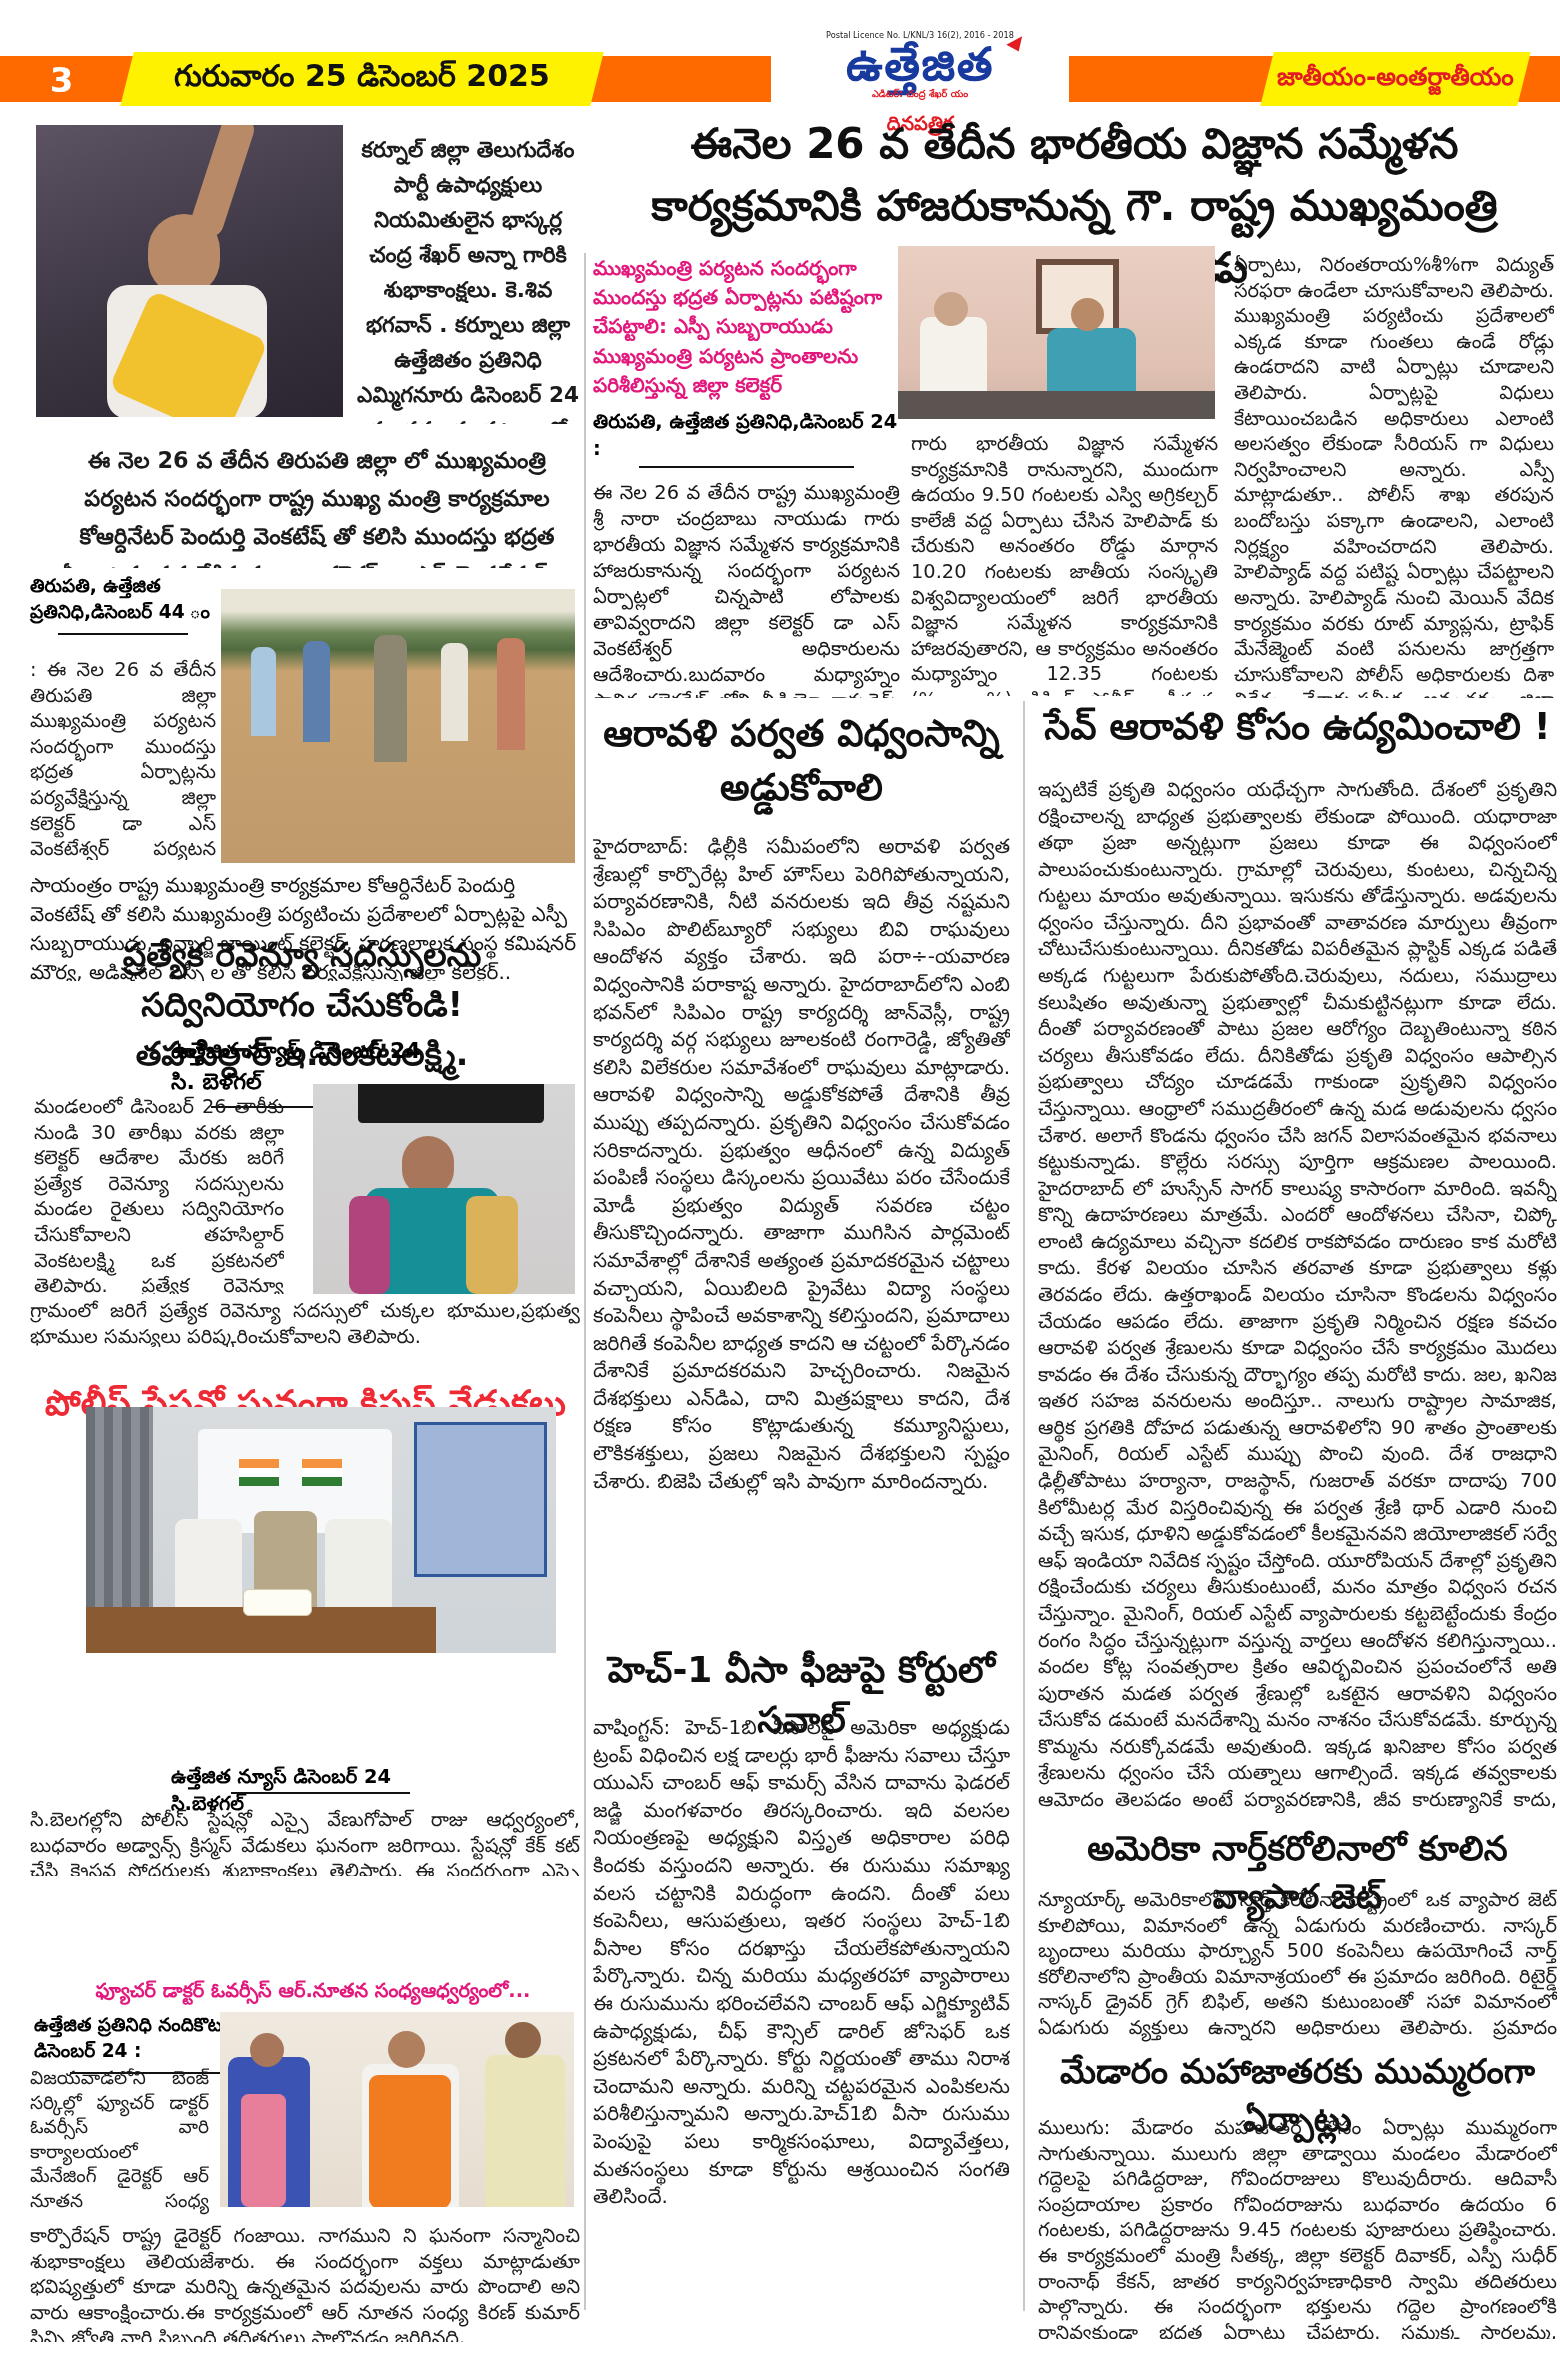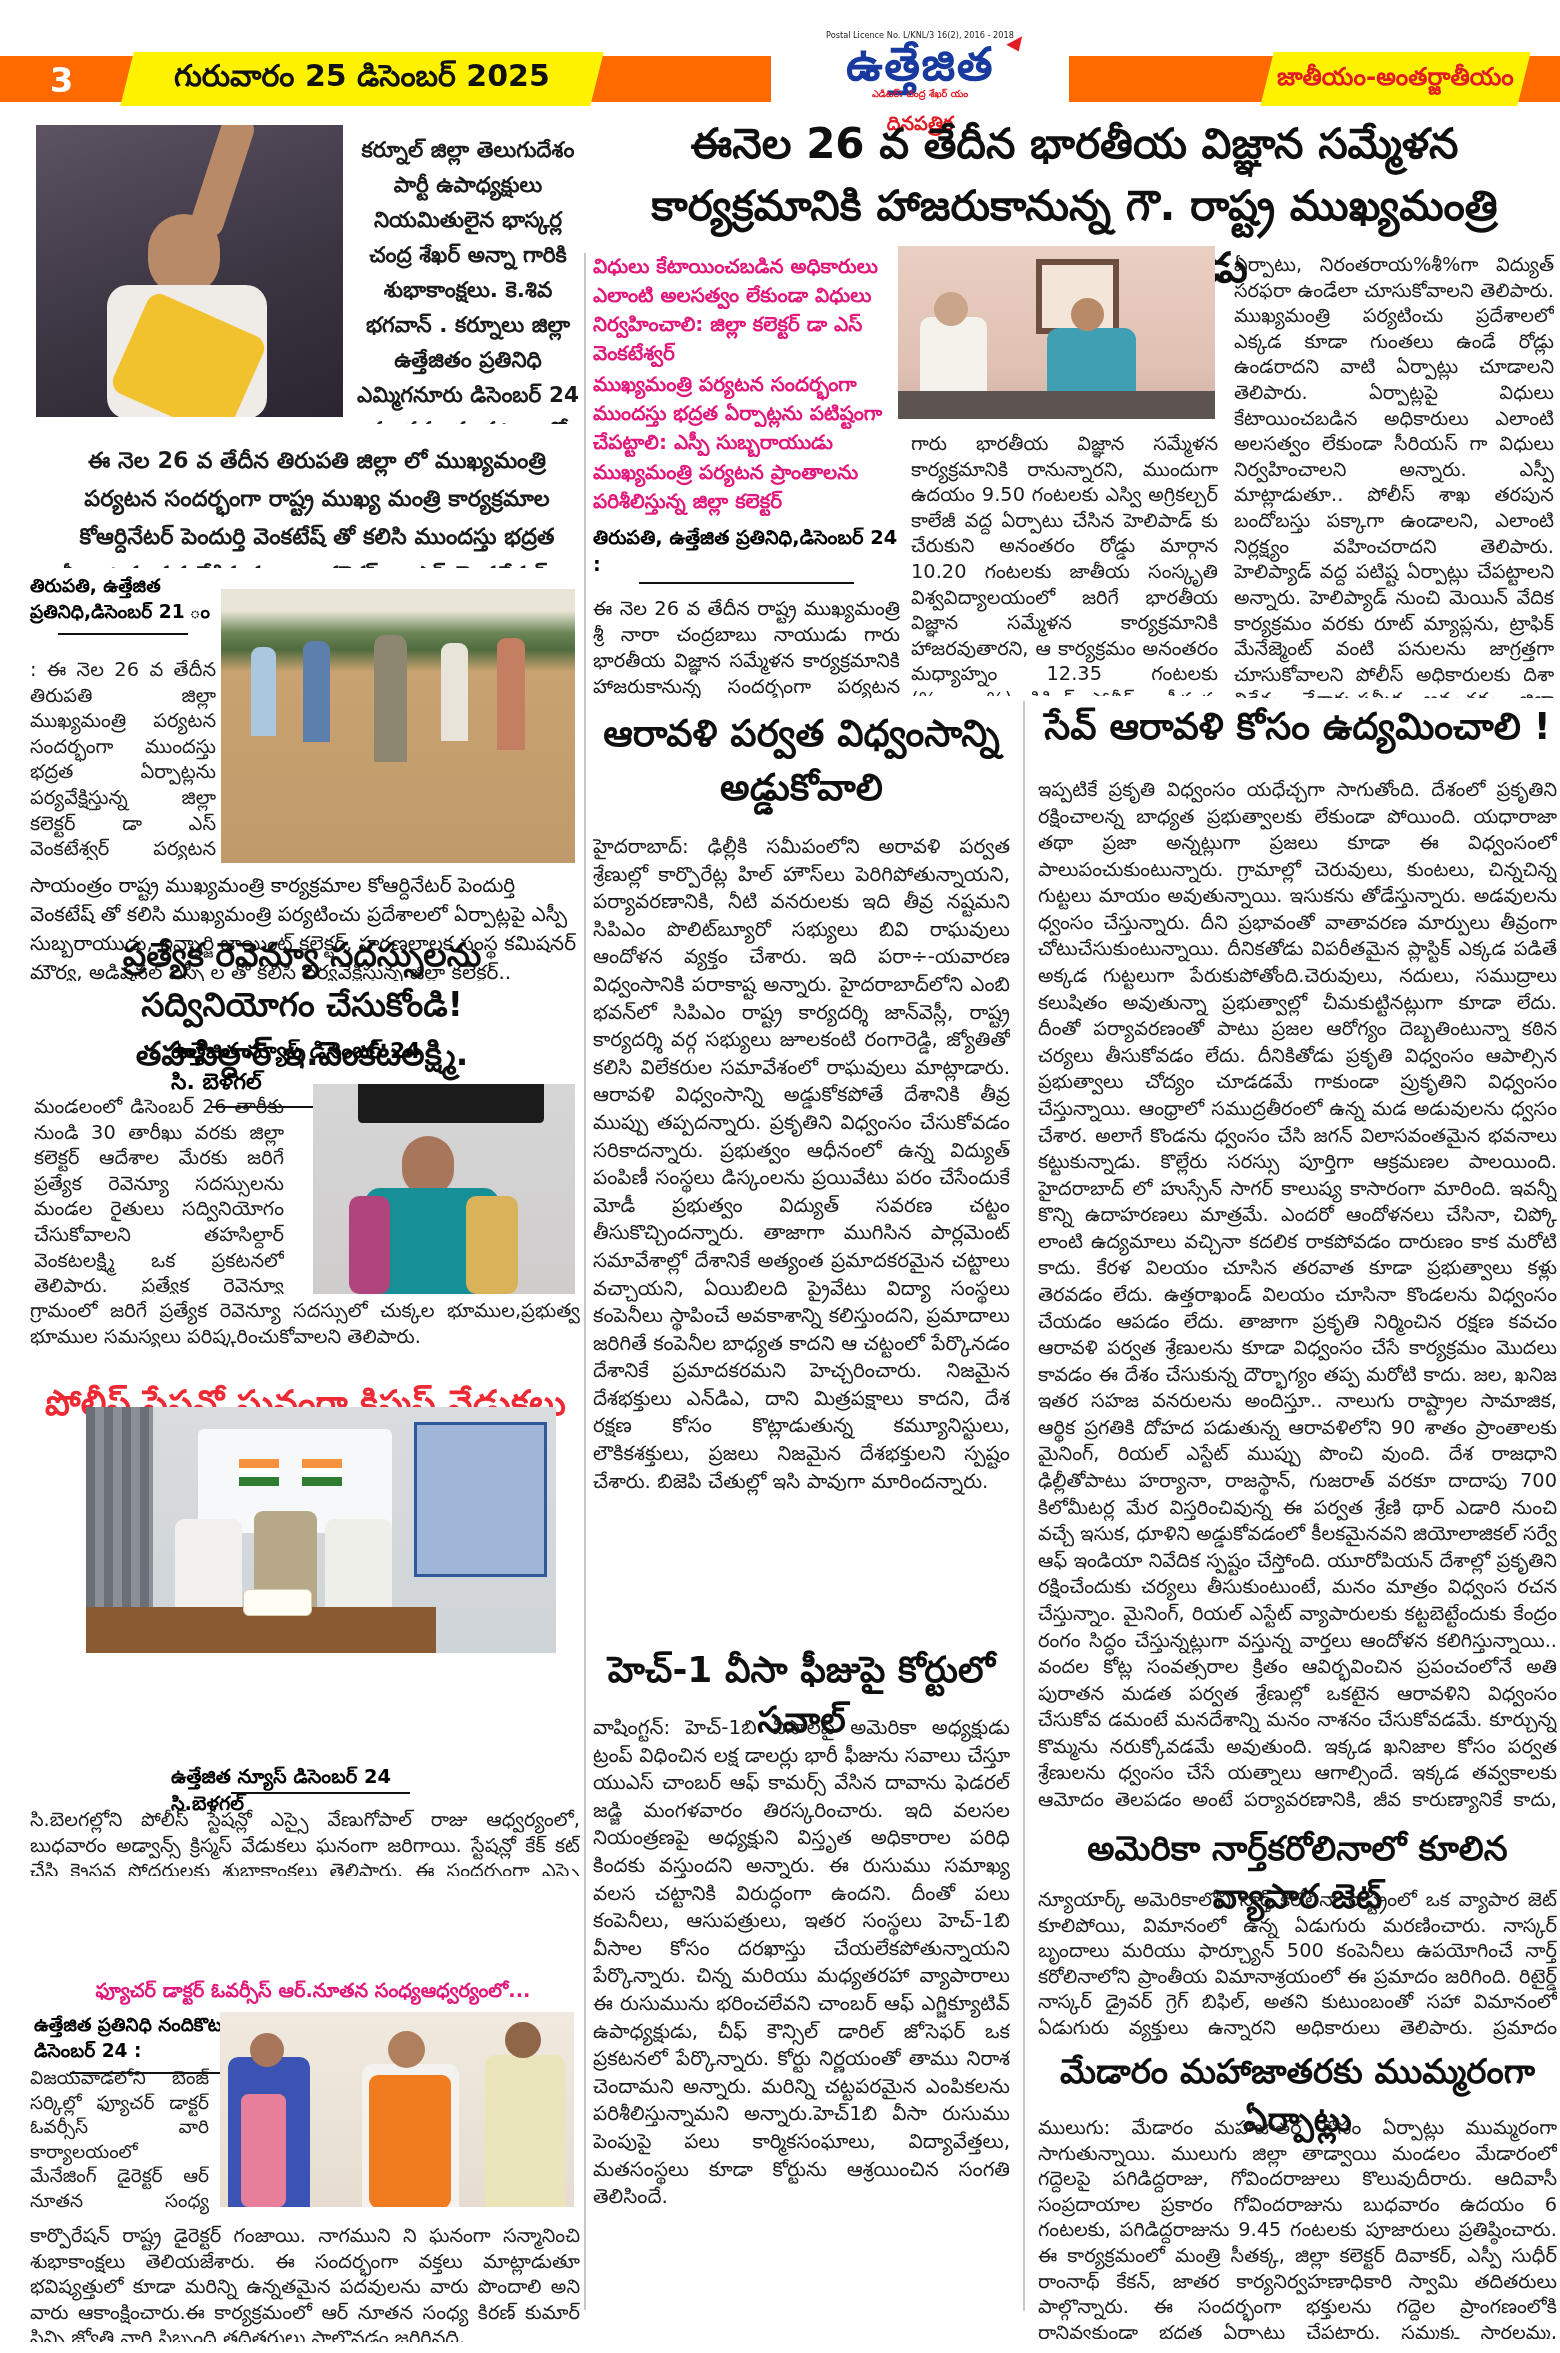--- a/index.html
+++ b/index.html
@@ -81,7 +81,6 @@
   <div class="headline" style="left:593px;top:113px;width:963px;font-size:42px;line-height:1.48;">ఈనెల 26 వ తేదీన భారతీయ విజ్ఞాన సమ్మేళన  కార్యక్రమానికి హాజరుకానున్న గౌ. రాష్ట్ర ముఖ్యమంత్రి చంద్రబాబు నాయుడు</div>
 
   <div style="position:absolute;left:593px;top:252px;width:307px;height:446px;overflow:hidden;">
-    <p class="subhead-pink" style="margin:0 0 1.5px 0;">విధులు కేటాయించబడిన అధికారులు ఎలాంటి అలసత్వం లేకుండా విధులు  నిర్వహించాలి: జిల్లా కలెక్టర్ డా ఎస్ వెంకటేశ్వర్</p>
     <p class="subhead-pink" style="margin:1.5px 0;">ముఖ్యమంత్రి పర్యటన సందర్భంగా ముందస్తు భద్రత ఏర్పాట్లను పటిష్టంగా  చేపట్టాలి: ఎస్పీ సుబ్బరాయుడు</p>
     <p class="subhead-pink" style="margin:1.5px 0 10.4px 0;">ముఖ్యమంత్రి పర్యటన ప్రాంతాలను పరిశీలిస్తున్న జిల్లా కలెక్టర్</p>
     <div class="dateline">తిరుపతి, ఉత్తేజిత ప్రతినిధి,డిసెంబర్ 24 :</div>

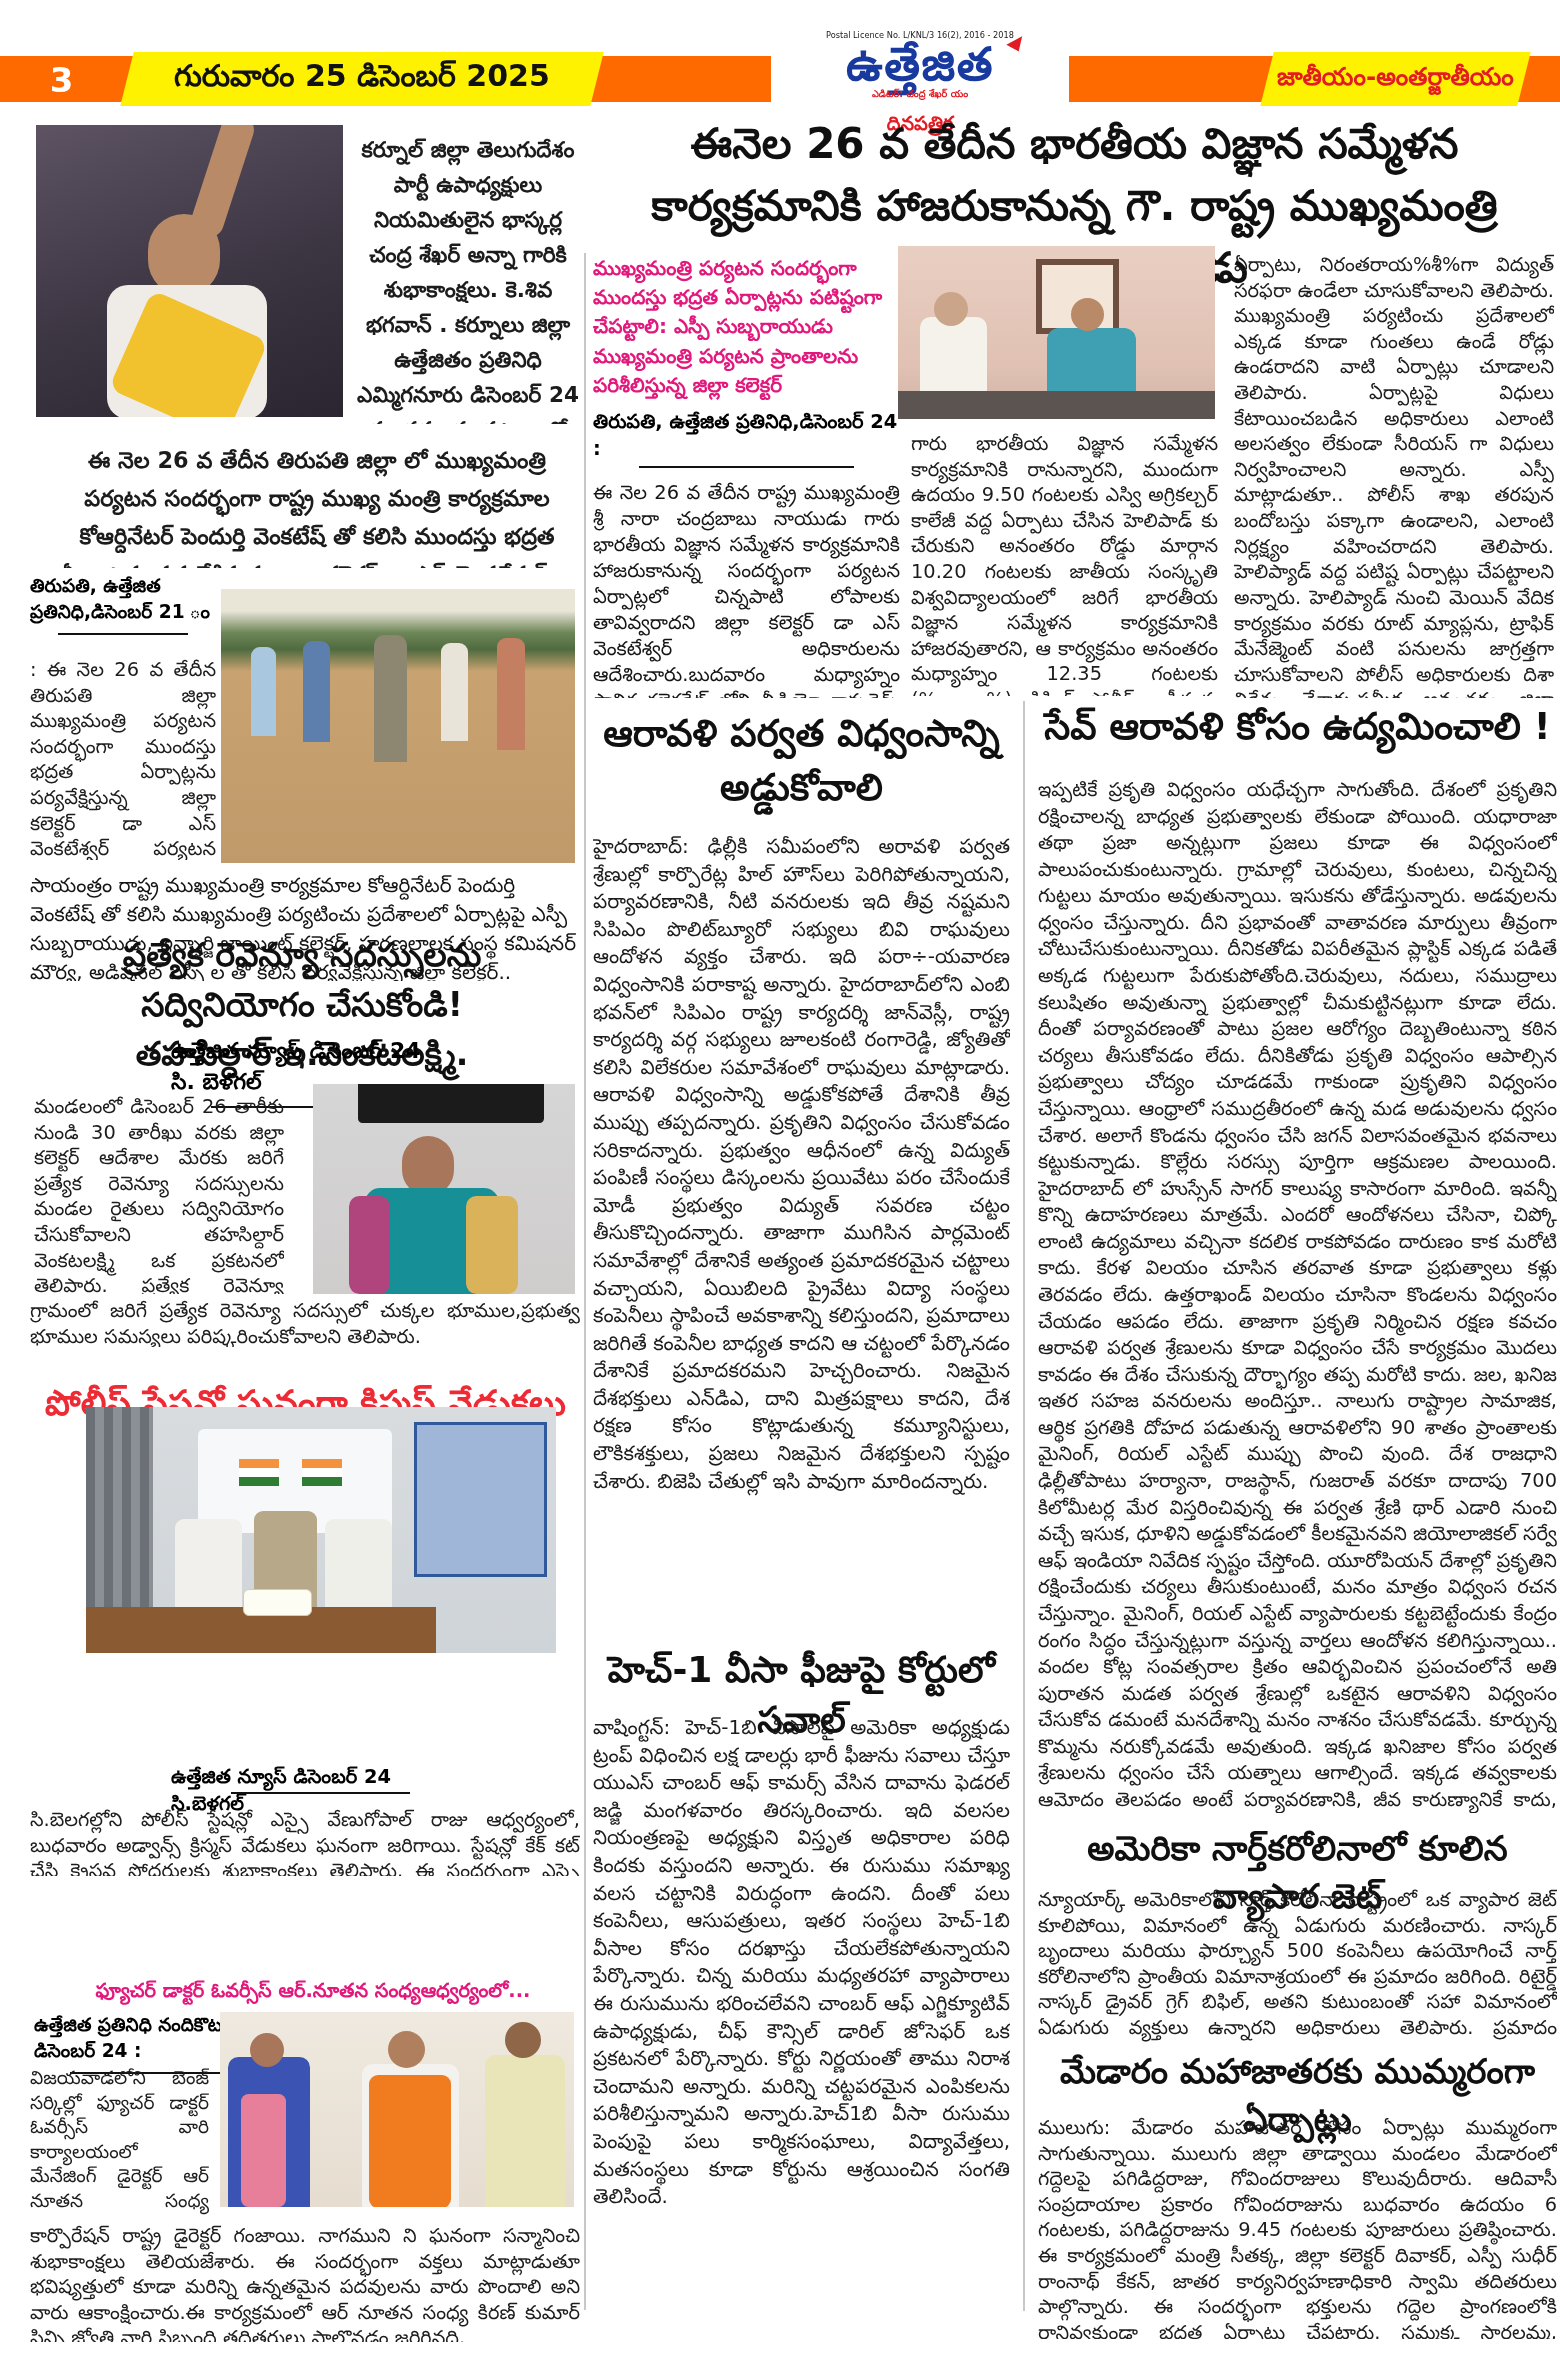--- a/index.html
+++ b/index.html
@@ -101,7 +101,7 @@
 
   <div class="body-txt" style="left:56px;top:441px;width:522px;height:127px;font-size:22.4px;font-weight:bold;text-align:center;line-height:1.7;">ఈ నెల 26 వ తేదీన తిరుపతి జిల్లా లో ముఖ్యమంత్రి  పర్యటన సందర్భంగా రాష్ట్ర ముఖ్య మంత్రి కార్యక్రమాల కోఆర్దినేటర్ పెందుర్తి వెంకటేష్ తో కలిసి ముందస్తు భద్రత ఏర్పాట్లను పర్యవేక్షిస్తున్న జిల్లా కలెక్టర్ డా ఎస్ వెంకటేశ్వర్...</div>
   <div style="position:absolute;left:30px;top:575px;width:186px;">
-    <div class="dateline" style="font-size:18.6px;">తిరుపతి, ఉత్తేజిత ప్రతినిధి,డిసెంబర్ 21 ం</div>
+    <div class="dateline" style="font-size:18.6px;">తిరుపతి, ఉత్తేజిత ప్రతినిధి,డిసెంబర్ 44 ం</div>
     <div class="dateline-rule"></div>
   </div>
   <div class="body-txt" style="left:30px;top:657px;width:186px;height:203px;font-size:19.4px;">:  ఈ నెల 26 వ తేదీన తిరుపతి జిల్లా ముఖ్యమంత్రి పర్యటన సందర్భంగా ముందస్తు భద్రత ఏర్పాట్లను పర్యవేక్షిస్తున్న జిల్లా కలెక్టర్ డా ఎస్ వెంకటేశ్వర్ పర్యటన ఏర్పాట్లను పకడ్బందీగా ఏర్పాటు చేయాలని జిల్లా కలెక్టర్ డా ఎస్ వెంకటేశ్వర్ తెలిపారు.బుధవారం</div>

